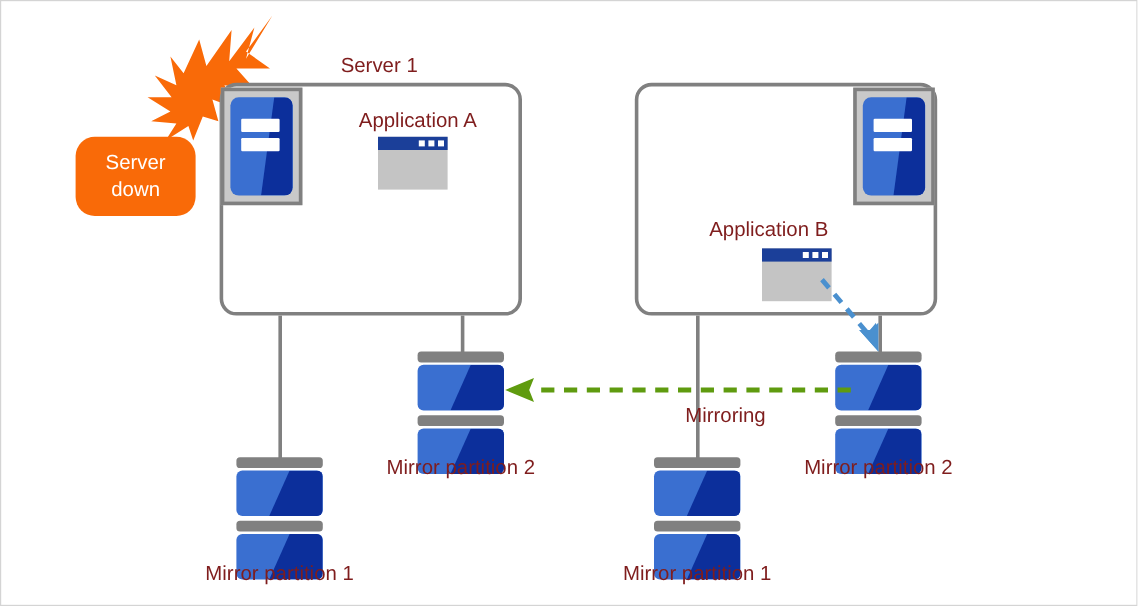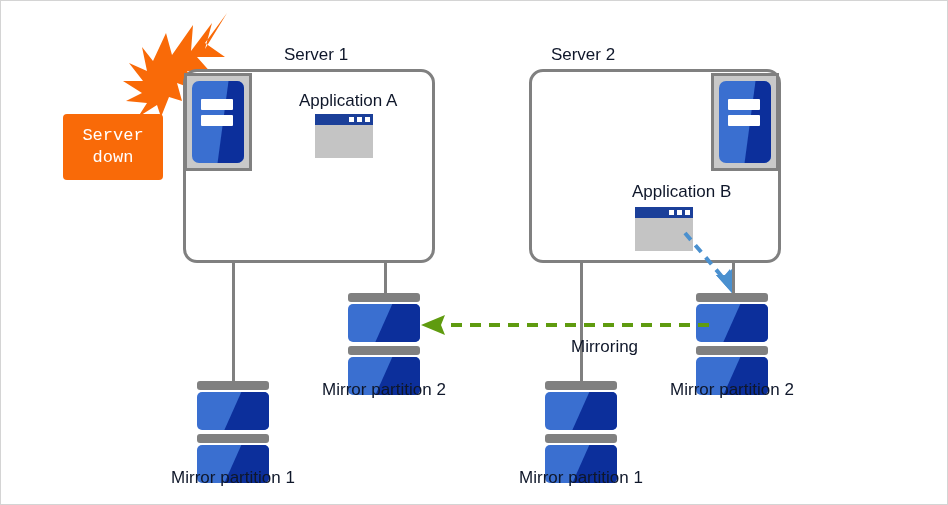--- a/index.html
+++ b/index.html
@@ -21,7 +21,7 @@
 
   
   .label {
-    color: #0f172a;
+    color: #7f1d1d;
     font-size: 17px;
     line-height: 20px;
     white-space: nowrap;

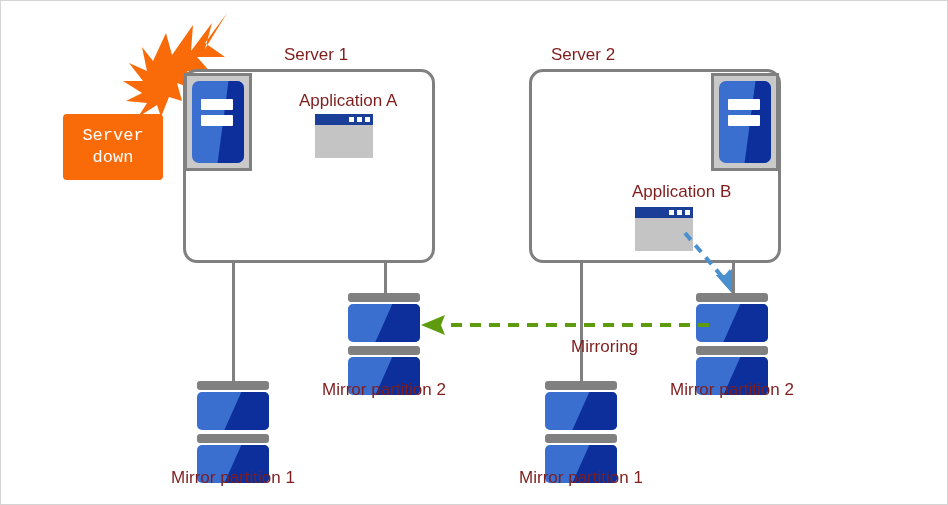--- a/index.html
+++ b/index.html
@@ -197,7 +197,6 @@
   </div>
   <div class="abs label center" style="left:142px; top:467px; width:180px;">Mirror partition 1</div>
 
-  <div class="abs label center" style="left:512px; top:44px; width:140px;">Server 2</div>
 
   <div class="abs server-box" style="left:528px; top:68px; width:252px; height:194px;"></div>
 

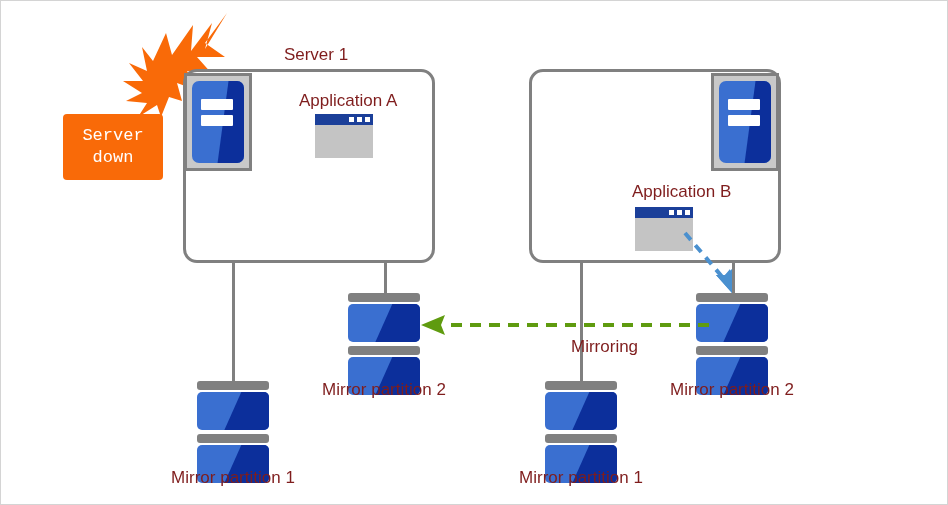--- a/index.html
+++ b/index.html
@@ -126,7 +126,7 @@
   
   .badge-down {
     background: #f96a08;
-    border-radius: 4px;
+    border-radius: 16px;
     color: #ffffff;
     font-size: 17px;
     line-height: 22px;
@@ -135,7 +135,7 @@
     flex-direction: column;
     align-items: center;
     justify-content: center;
-    font-family: Liberation Mono, monospace;
+    font-family: Liberation Sans, sans-serif;
   }
 
   svg { display: block; overflow: visible; }

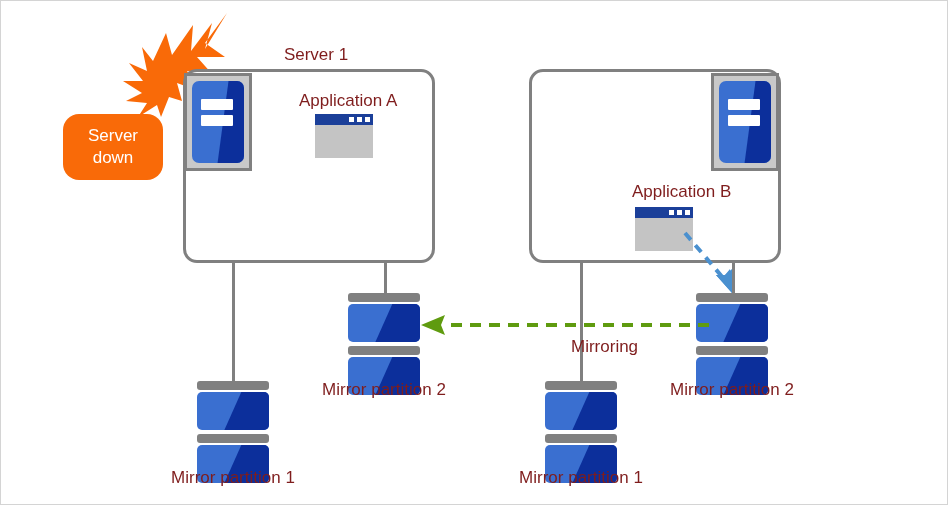--- a/index.html
+++ b/index.html
@@ -207,7 +207,7 @@
     </div>
   </div>
 
-  <div class="abs label" style="left:631px; top:181px;">Application B</div>
+  <div class="abs label" style="left:590px; top:181px;">Application B</div>
   <div class="abs app-win" style="left:634px; top:206px; width:58px; height:44px;">
     <div class="app-win-bar">
       <span class="app-dot"></span>

